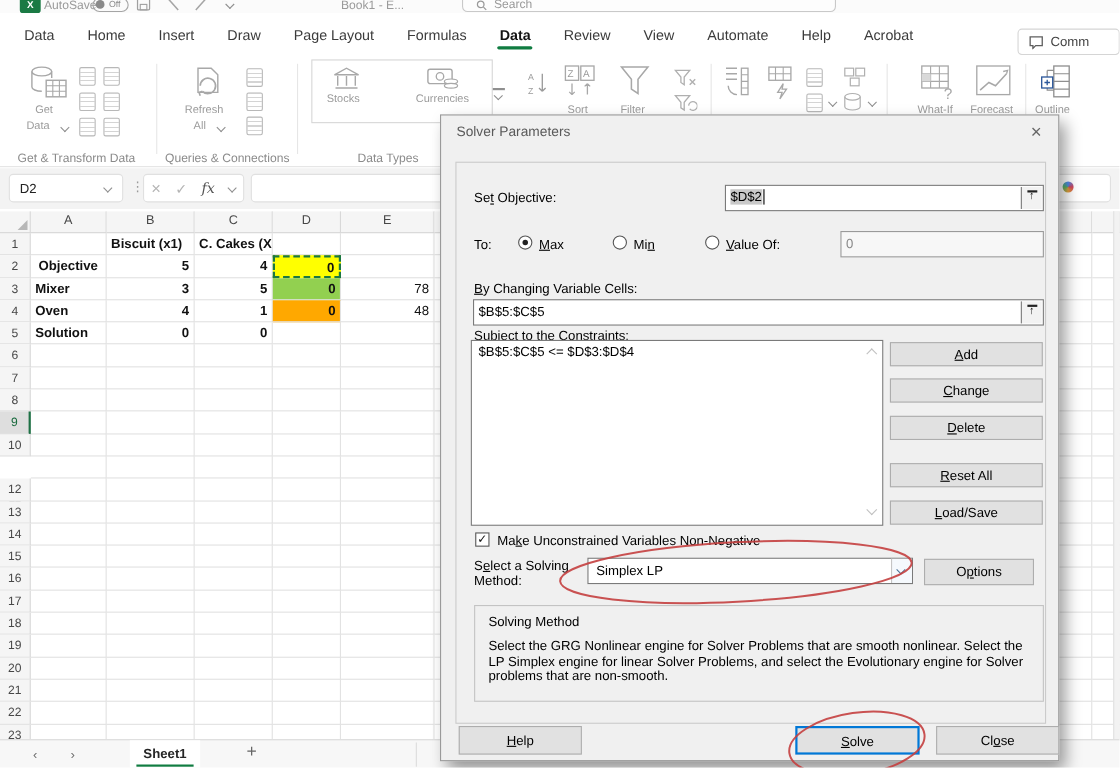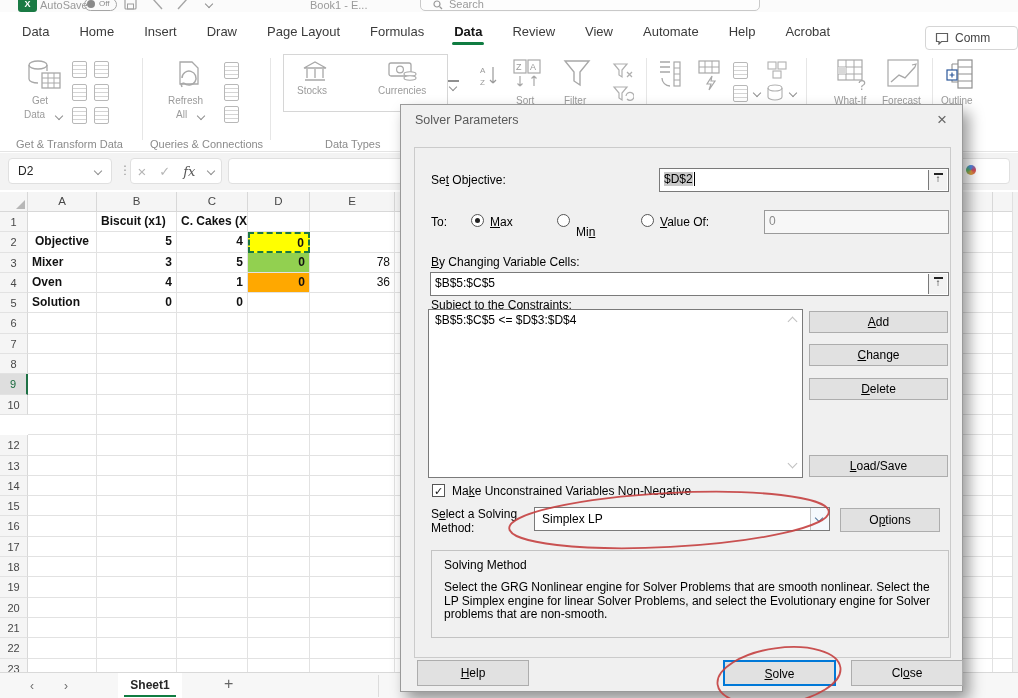--- a/index.html
+++ b/index.html
@@ -601,7 +601,7 @@
     <div class="radio on" style="left:70px;top:109px"></div>
     <div class="dl" style="left:89px;top:110px"><u>M</u>ax</div>
     <div class="radio" style="left:156px;top:109px"></div>
-    <div class="dl" style="left:175px;top:120px">Mi<u>n</u></div>
+    <div class="dl" style="left:175px;top:110px">Mi<u>n</u></div>
     <div class="radio" style="left:240px;top:109px"></div>
     <div class="dl" style="left:259px;top:110px"><u>V</u>alue Of:</div>
     <div class="din" style="left:363px;top:105px;width:185px;height:24px;border-color:#9a9a9a;background:#f7f7f7;color:#8a8a8a">0</div>

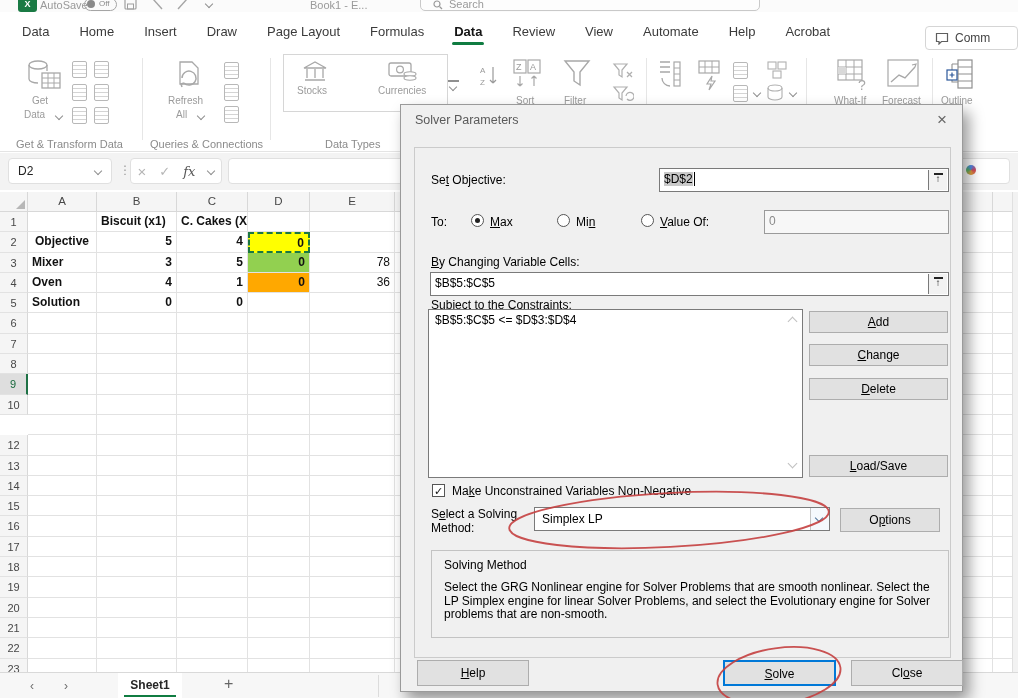--- a/index.html
+++ b/index.html
@@ -358,7 +358,7 @@
         <div class="gc" style="width: 80px; height: 20.3px; font-weight: 700; text-align: right;">4</div>
         <div class="gc" style="width: 71px; height: 20.3px; font-weight: 700; text-align: right;">1</div>
         <div class="gc" style="width: 62px; height: 20.3px; font-weight: 700; text-align: right; background: rgb(255, 168, 0);">0</div>
-        <div class="gc" style="width: 85px; height: 20.3px; text-align: right;">36</div>
+        <div class="gc" style="width: 85px; height: 20.3px; text-align: right;">48</div>
         <div class="gc" style="width: 305px; height: 20.3px;"></div>
         <div class="gc" style="width: 293px; height: 20.3px;"></div>
         <div class="gc" style="width: 25px; height: 20.3px;"></div>

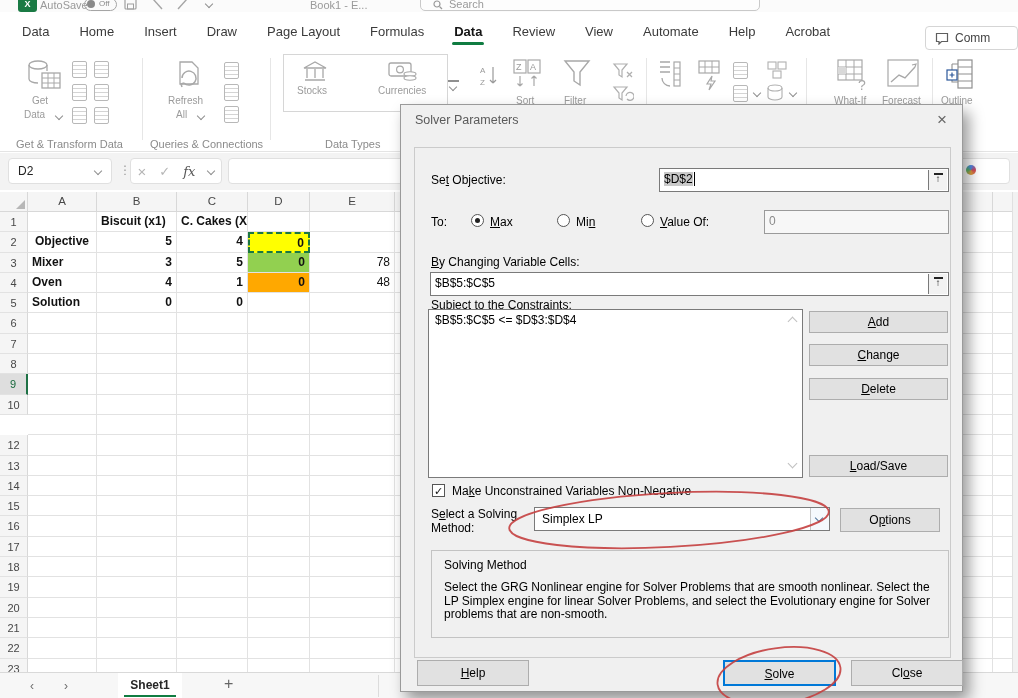--- a/index.html
+++ b/index.html
@@ -624,6 +624,7 @@
     <div class="dbtn" style="left:408px;top:206px;width:139px;height:22px;line-height:20px"><u>A</u>dd</div>
     <div class="dbtn" style="left:408px;top:273px;width:139px;height:22px;line-height:20px"><u>D</u>elete</div>
     <div class="dbtn" style="left:408px;top:239px;width:139px;height:22px;line-height:20px"><u>C</u>hange</div>
+    <div class="dbtn" style="left:408px;top:316px;width:139px;height:22px;line-height:20px"><u>R</u>eset All</div>
     <div class="dbtn" style="left:408px;top:350px;width:139px;height:22px;line-height:20px"><u>L</u>oad/Save</div>
 
     <div class="cbx" style="left:31px;top:379px">✓</div>

